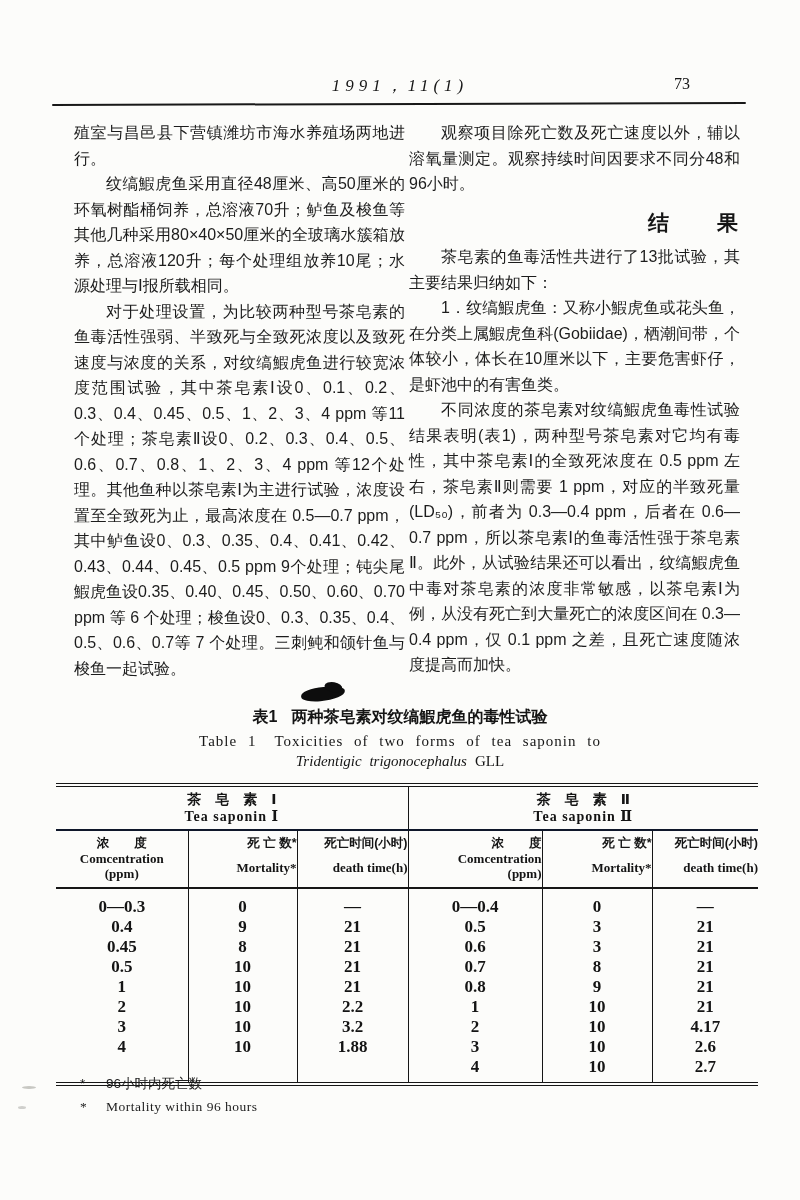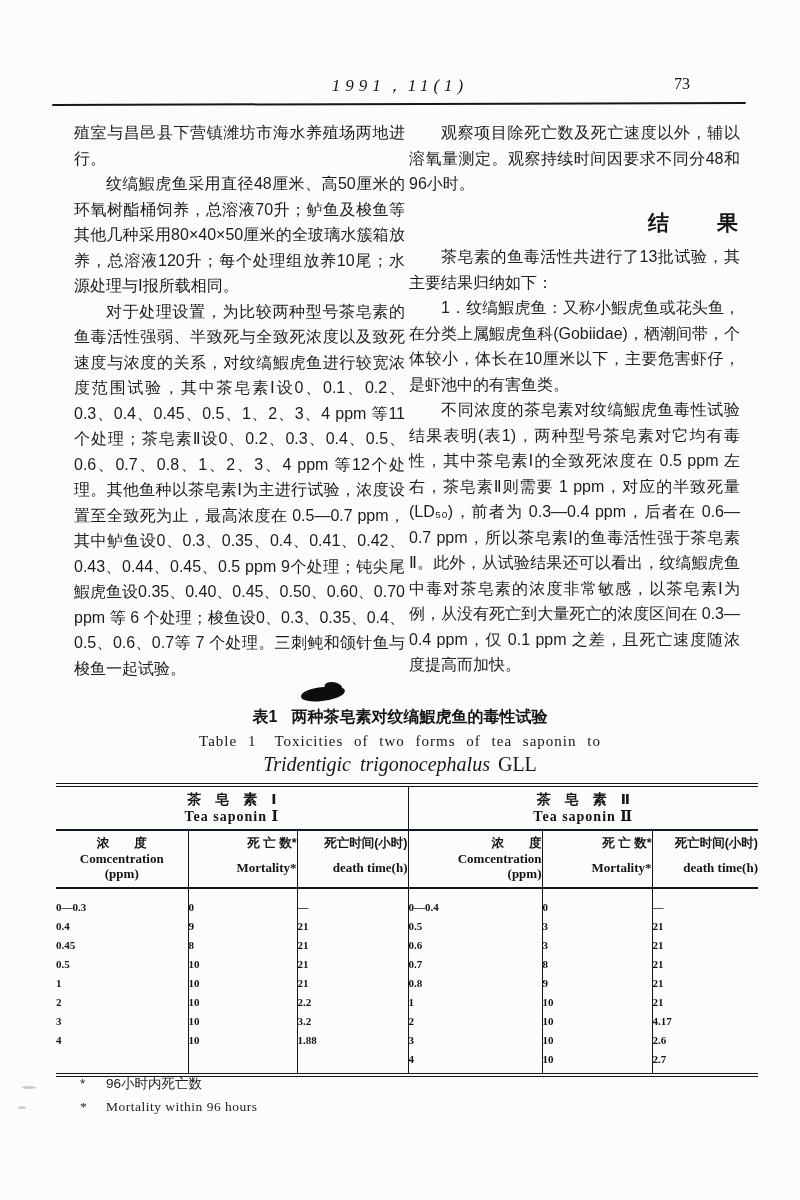--- a/index.html
+++ b/index.html
@@ -67,7 +67,7 @@
   }
   .tt-en .tt-prefix{margin-right:18px;}
   .tt-species{
-    margin-top:3px;font-size:20px;word-spacing:4px;
+    margin-top:3px;font-size:15px;word-spacing:4px;
     font-family:"Liberation Serif","DejaVu Serif",serif;color:#161616;
   }
   .tt-species .sp-name{font-style:italic;margin-right:8px;}

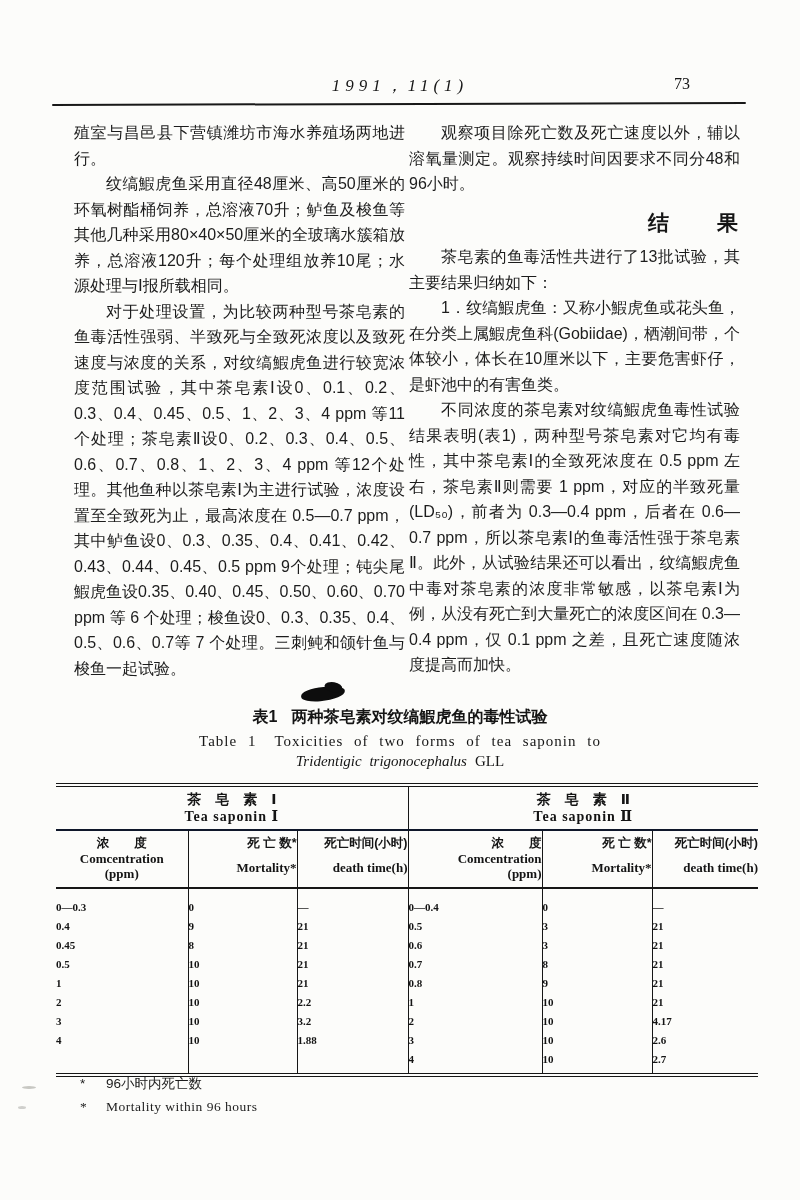--- a/index.html
+++ b/index.html
@@ -99,9 +99,9 @@
   }
   .colhead-row .stack-gap{margin-top:9px;}
   tbody td{
-    height:19px;padding:0;text-align:left;
+    height:19px;padding:0;text-align:center;
     font-family:"Liberation Serif","DejaVu Serif",serif;
-    font-size:11px;font-weight:700;color:#141414;
+    font-size:17px;font-weight:700;color:#141414;
   }
   tbody td + td{border-left:1.5px solid #161616;}
   tbody tr:first-child td{padding-top:8px;}

